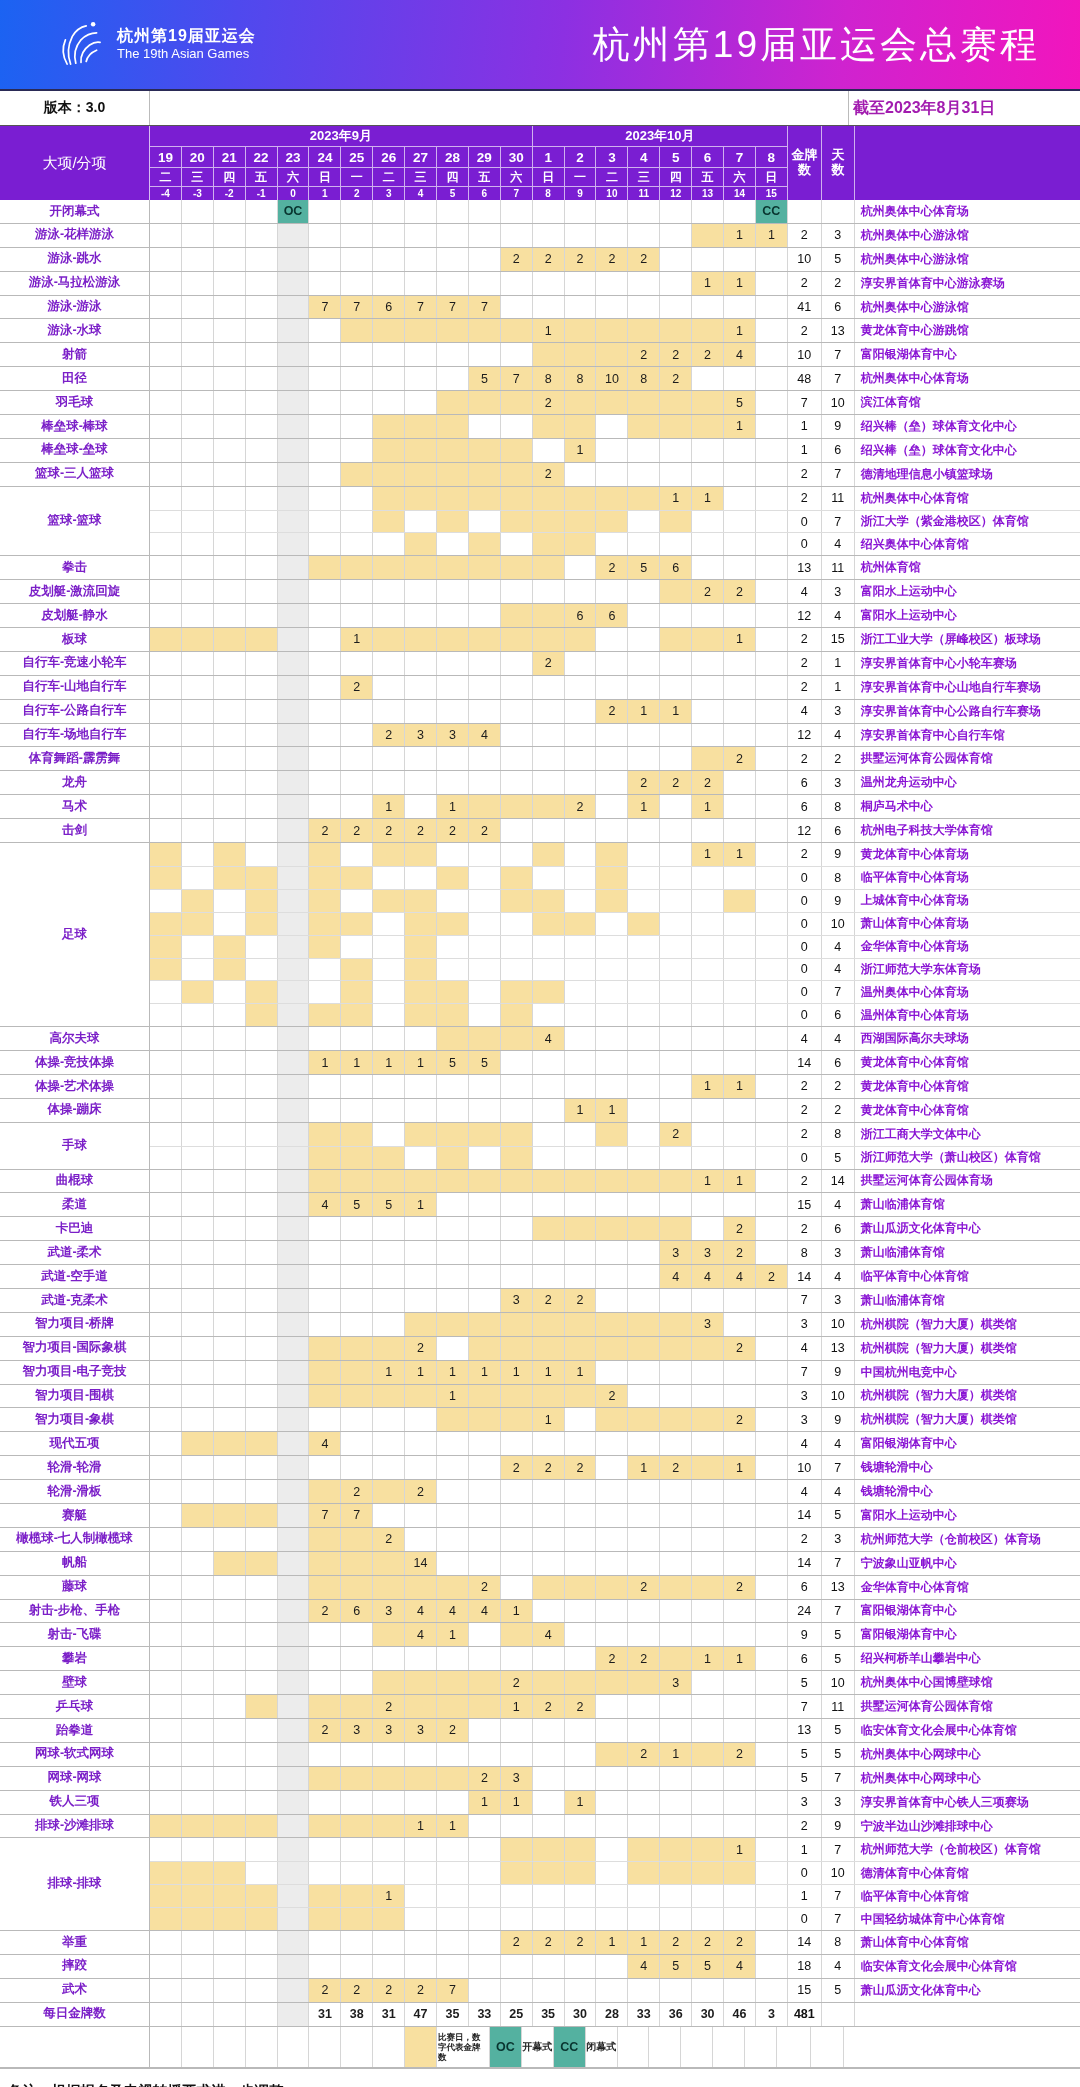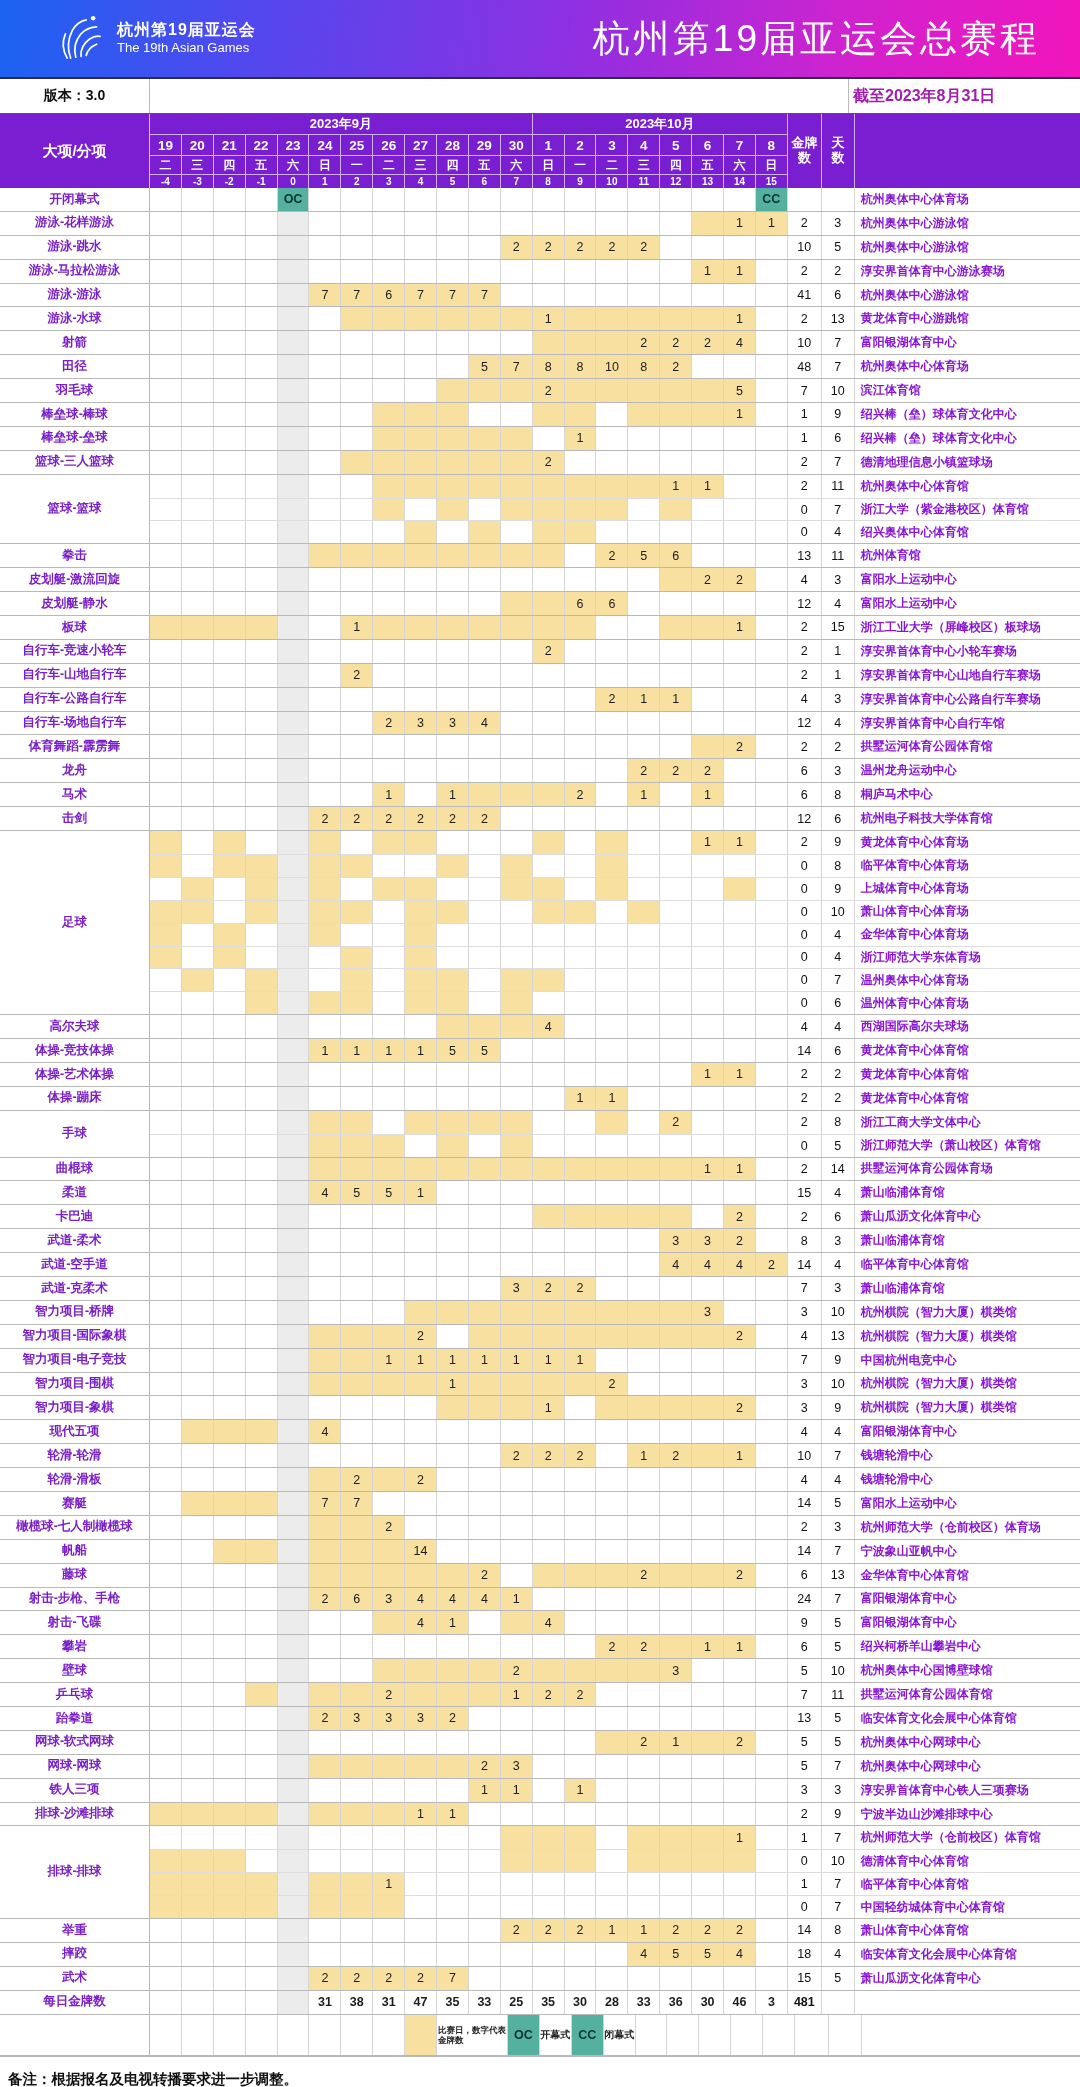--- a/index.html
+++ b/index.html
@@ -18,7 +18,7 @@
   .page{position:relative;width:1080px;height:2087px;background:#fff;overflow:hidden}
 
   
-  .banner{height:77px;display:flex;align-items:center;
+  .banner{height:89px;display:flex;align-items:center;
     background:linear-gradient(96deg,#1b63f2 0%,#4f49ee 22%,#8c30e2 52%,#cf23cf 78%,#f215bd 100%);}
   .logo{display:flex;align-items:center;margin-left:55px;gap:10px}
   .logo svg{display:block}

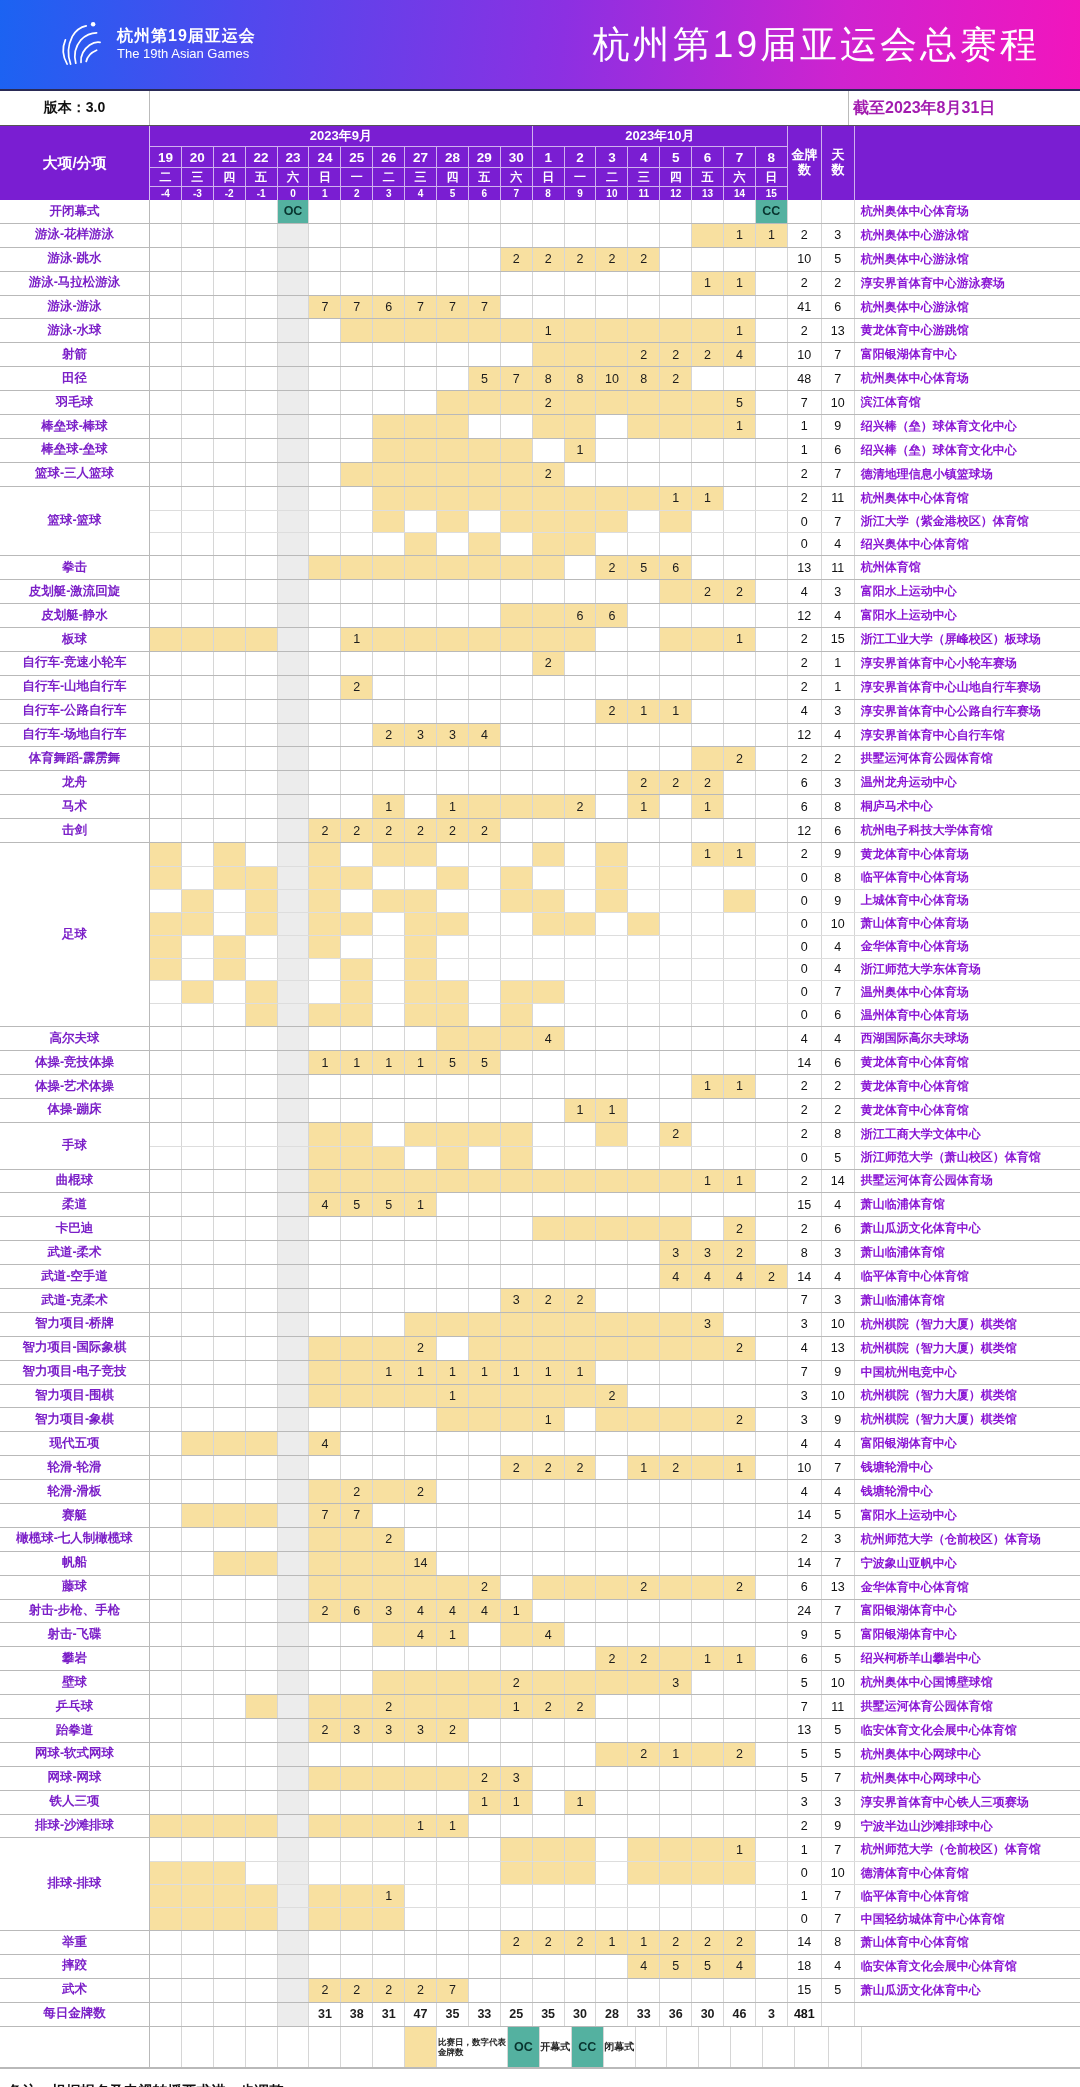--- a/index.html
+++ b/index.html
@@ -36,7 +36,7 @@
 
   
   .thead{height:74px;display:flex;background:var(--purple);color:#fff}
-  .corner{width:150px;display:flex;align-items:center;justify-content:center;font-size:15px;font-weight:bold;
+  .corner{width:150px;display:flex;align-items:center;justify-content:center;font-size:15px;font-weight:normal;
     border-right:1px solid rgba(255,255,255,.7)}
   .hmid{width:638px;display:flex;flex-direction:column}
   .hrow{display:flex}

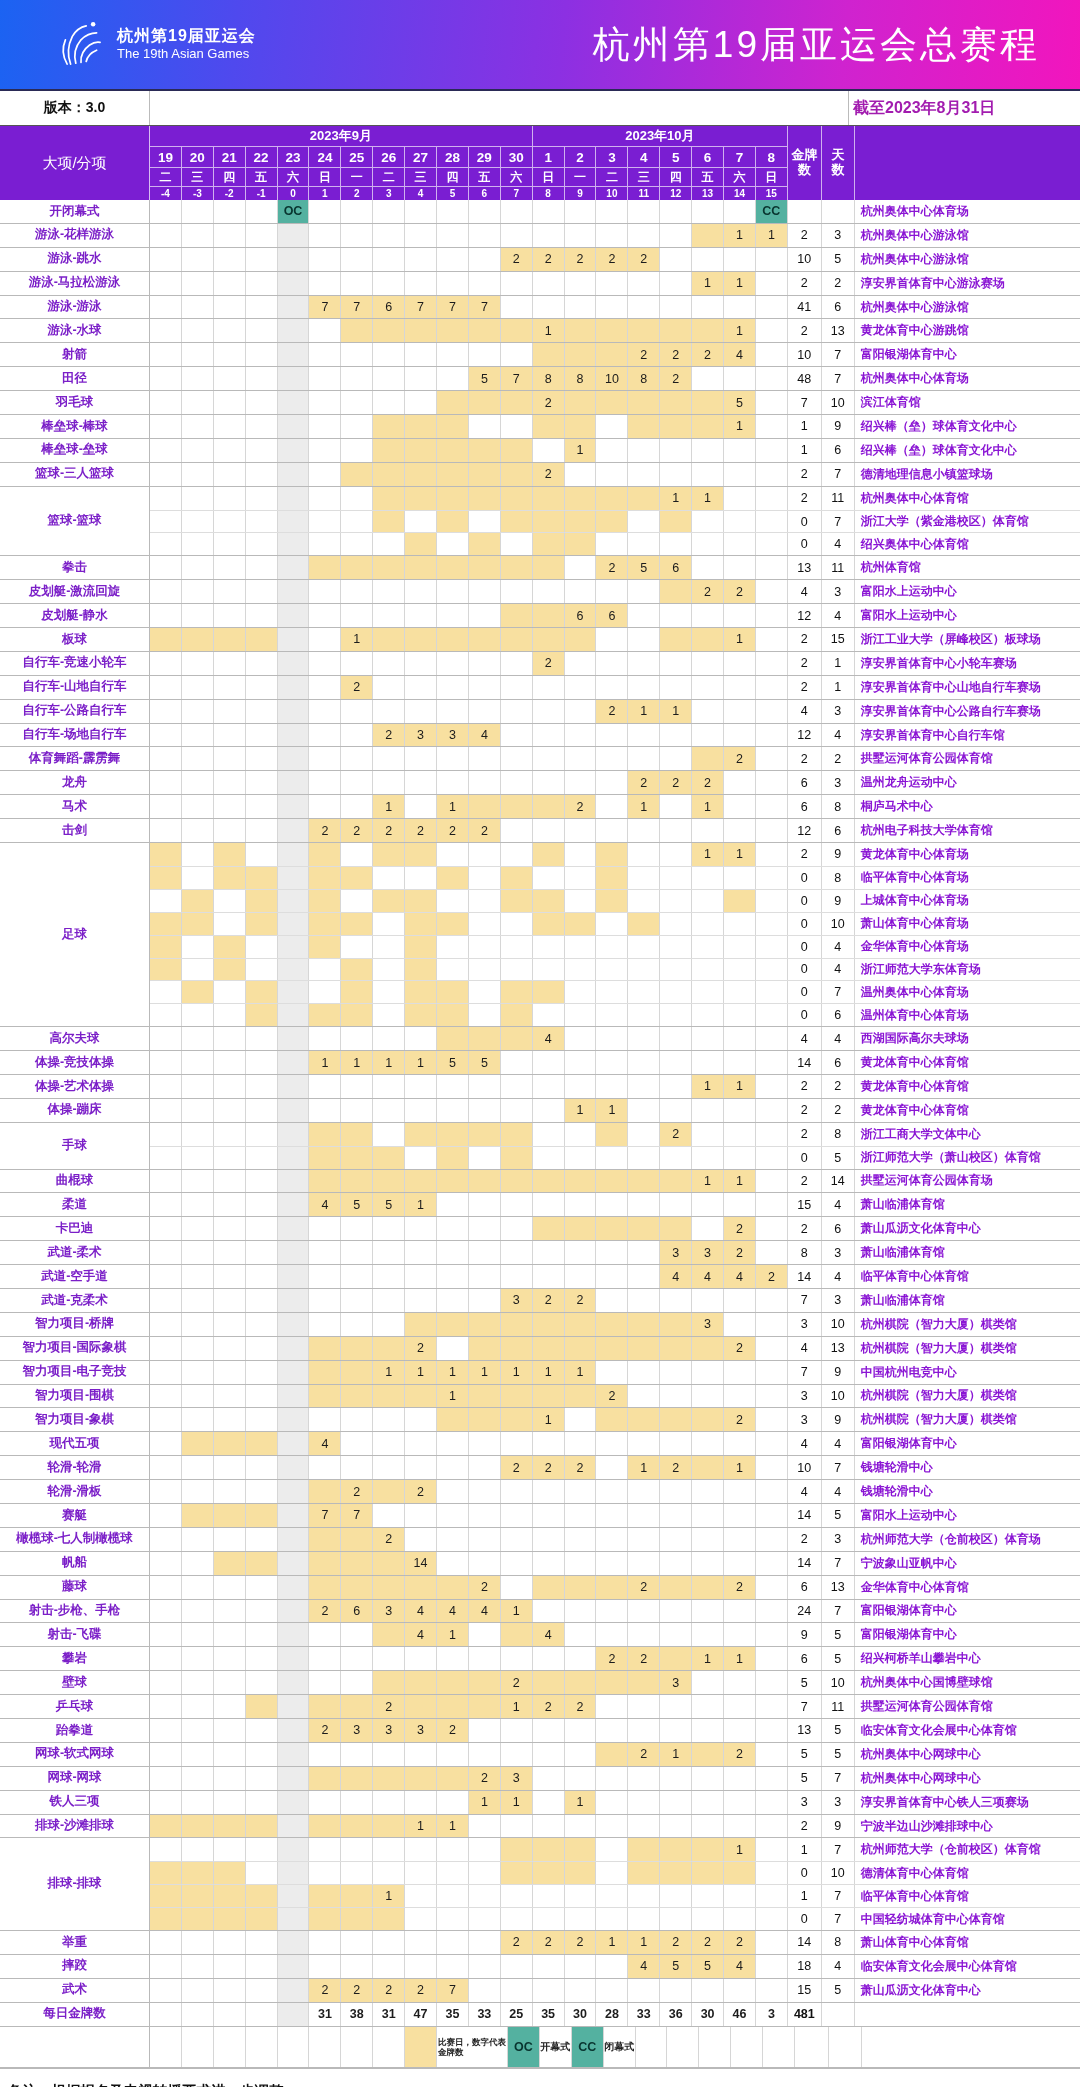--- a/index.html
+++ b/index.html
@@ -81,7 +81,7 @@
   .leg-txt{font-size:8.5px;font-weight:bold;color:#222;line-height:1.2;display:flex;align-items:center;justify-content:center;
     text-align:left;padding:0 1px}
   .leg-oc-lbl{font-size:10px;font-weight:bold;color:#222;line-height:1.15;text-align:center}
-  .w2{width:71px}
+  .w2{width:53px}
 
   
   .note{height:44.7px;display:flex;align-items:center;padding-left:8px;font-size:14.5px;font-weight:bold;color:#111;background:#fff}

